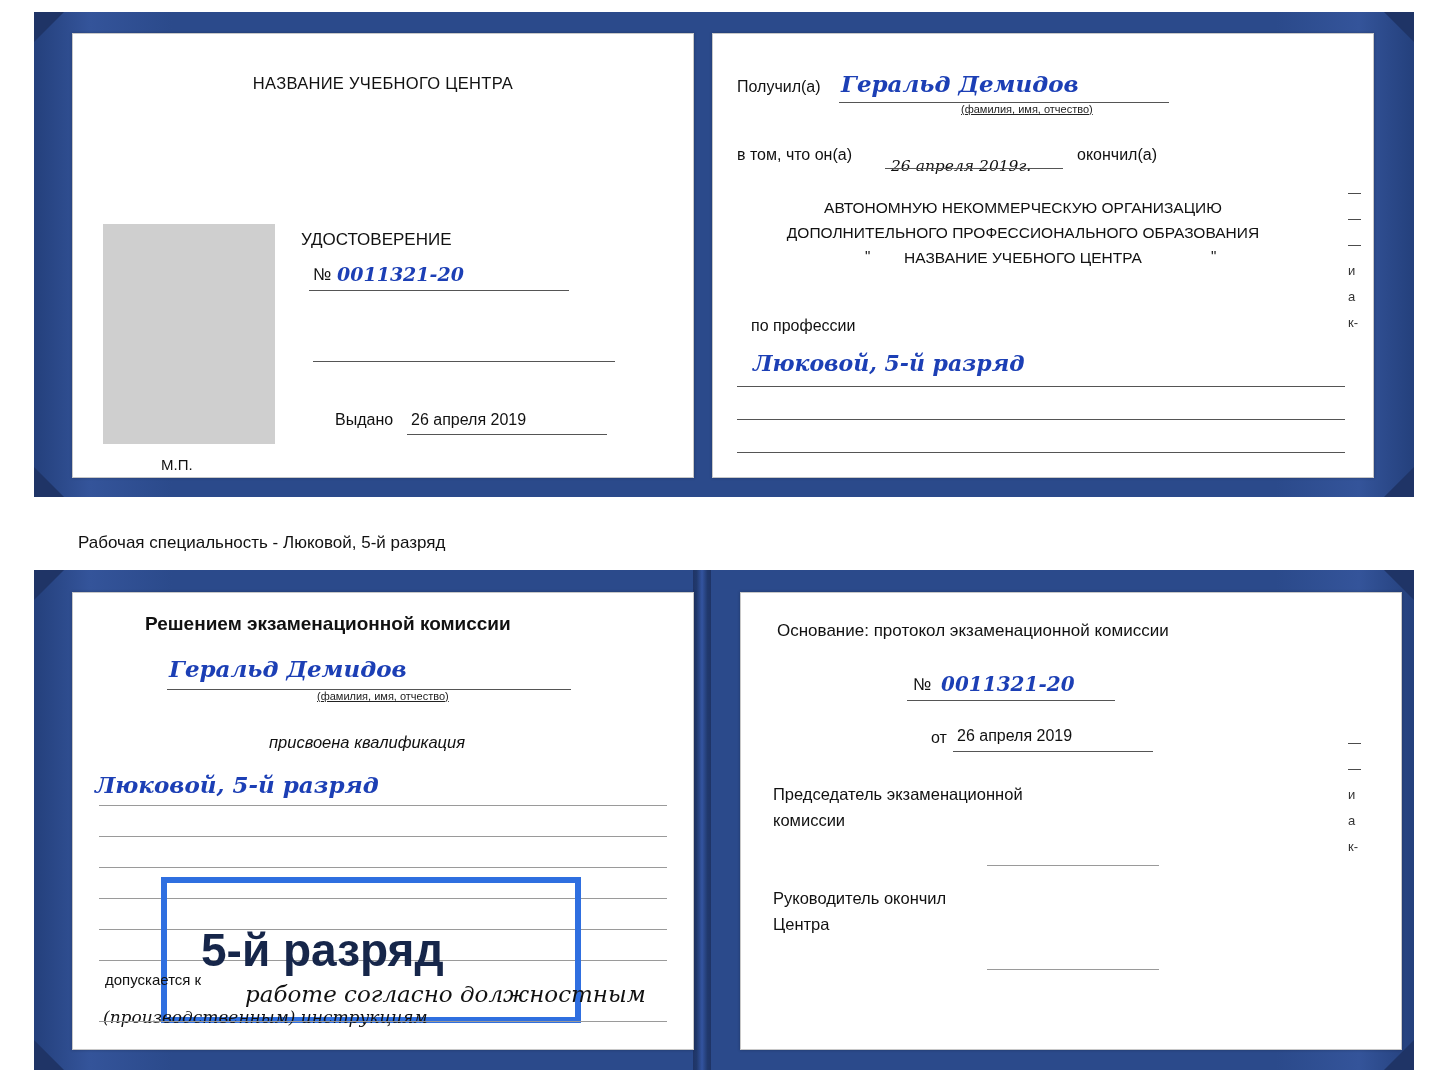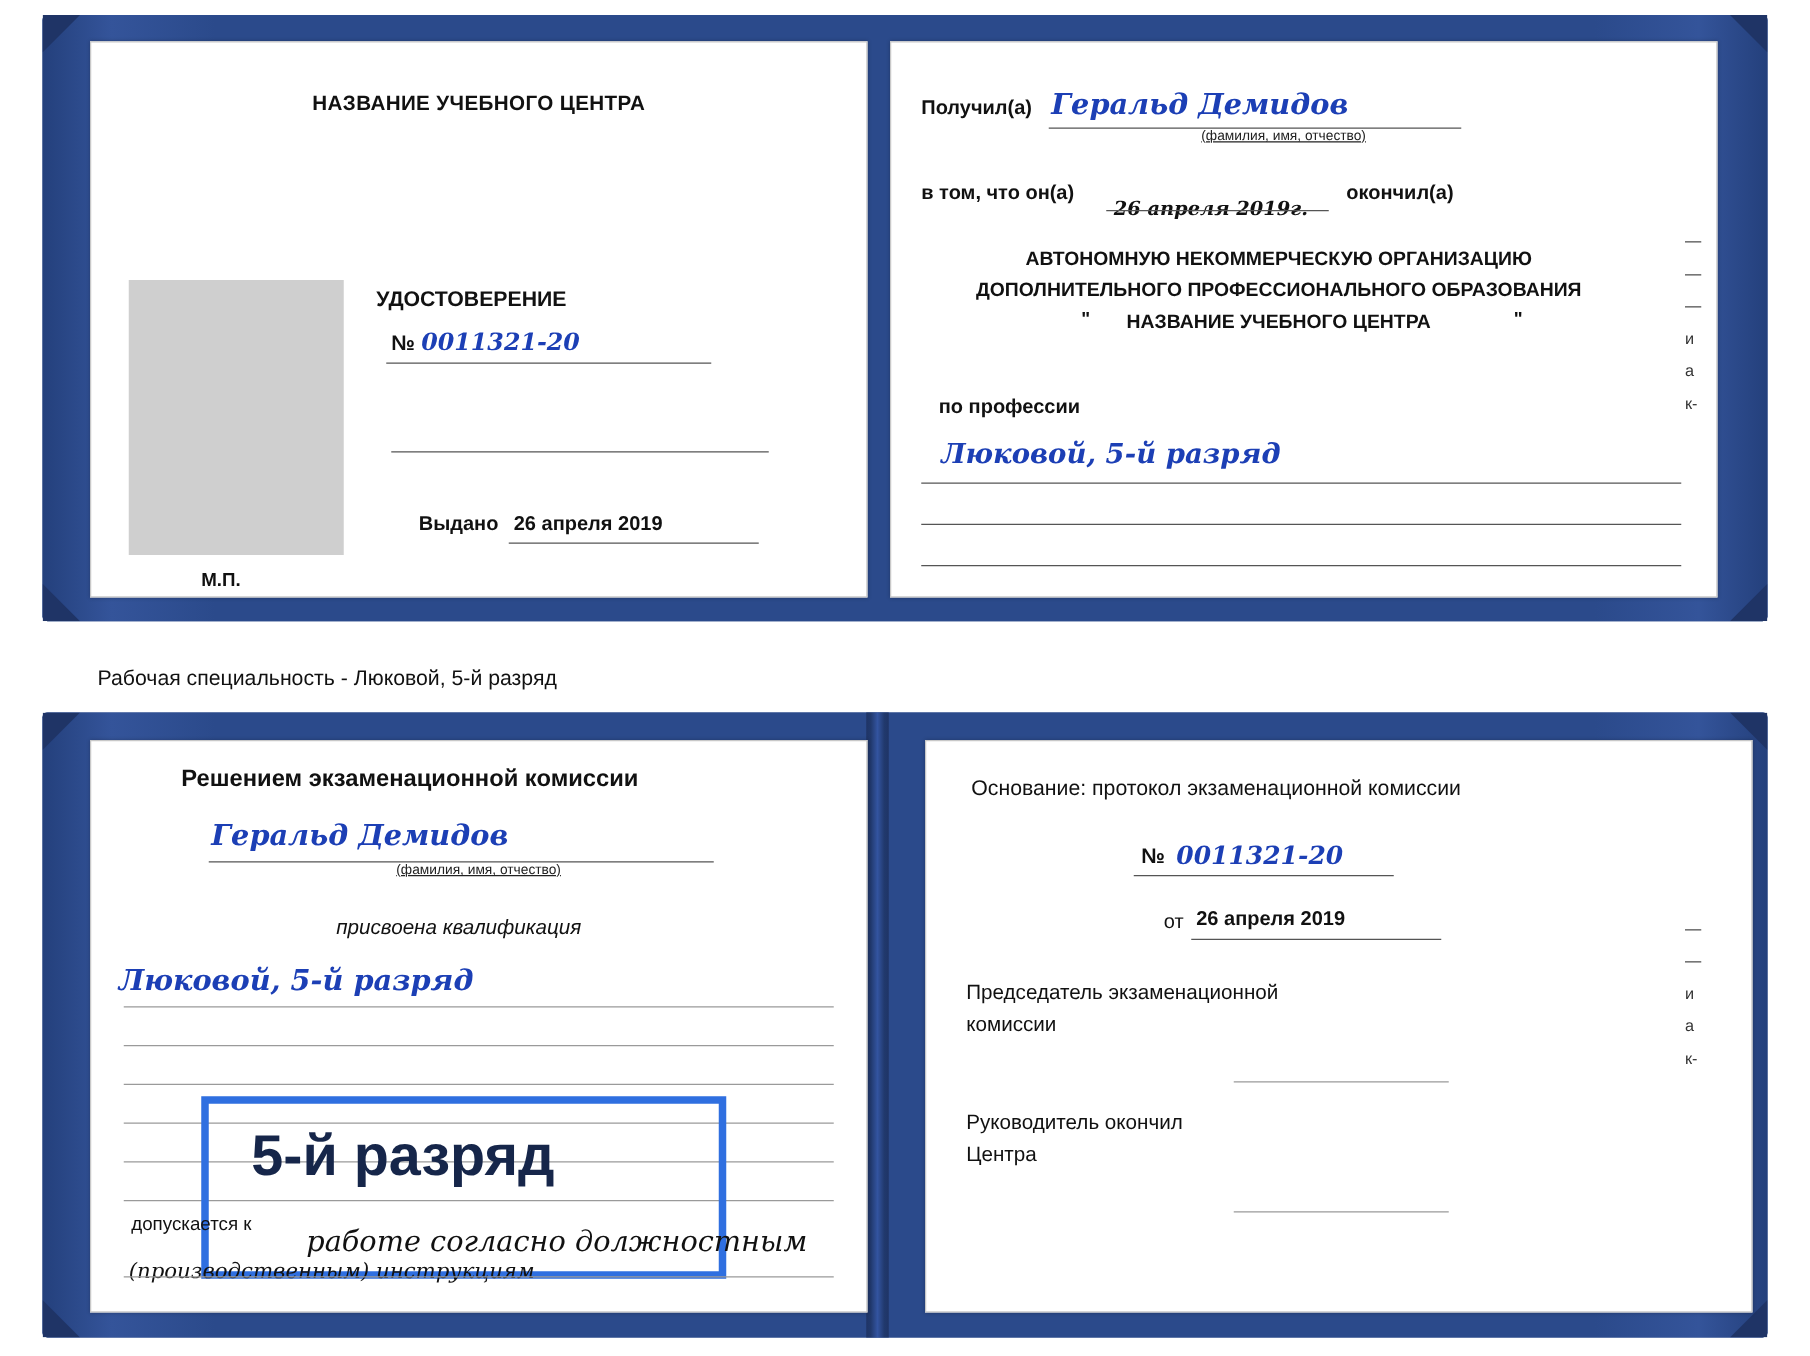--- a/index.html
+++ b/index.html
@@ -48,7 +48,7 @@
     white-space: nowrap;
     color: #111;
   }
-  .bold { font-weight: bold; }
+  .bold { font-weight: normal; }
   .center { text-align: center; }
   .hw {
     font-family: "DejaVu Serif", serif;

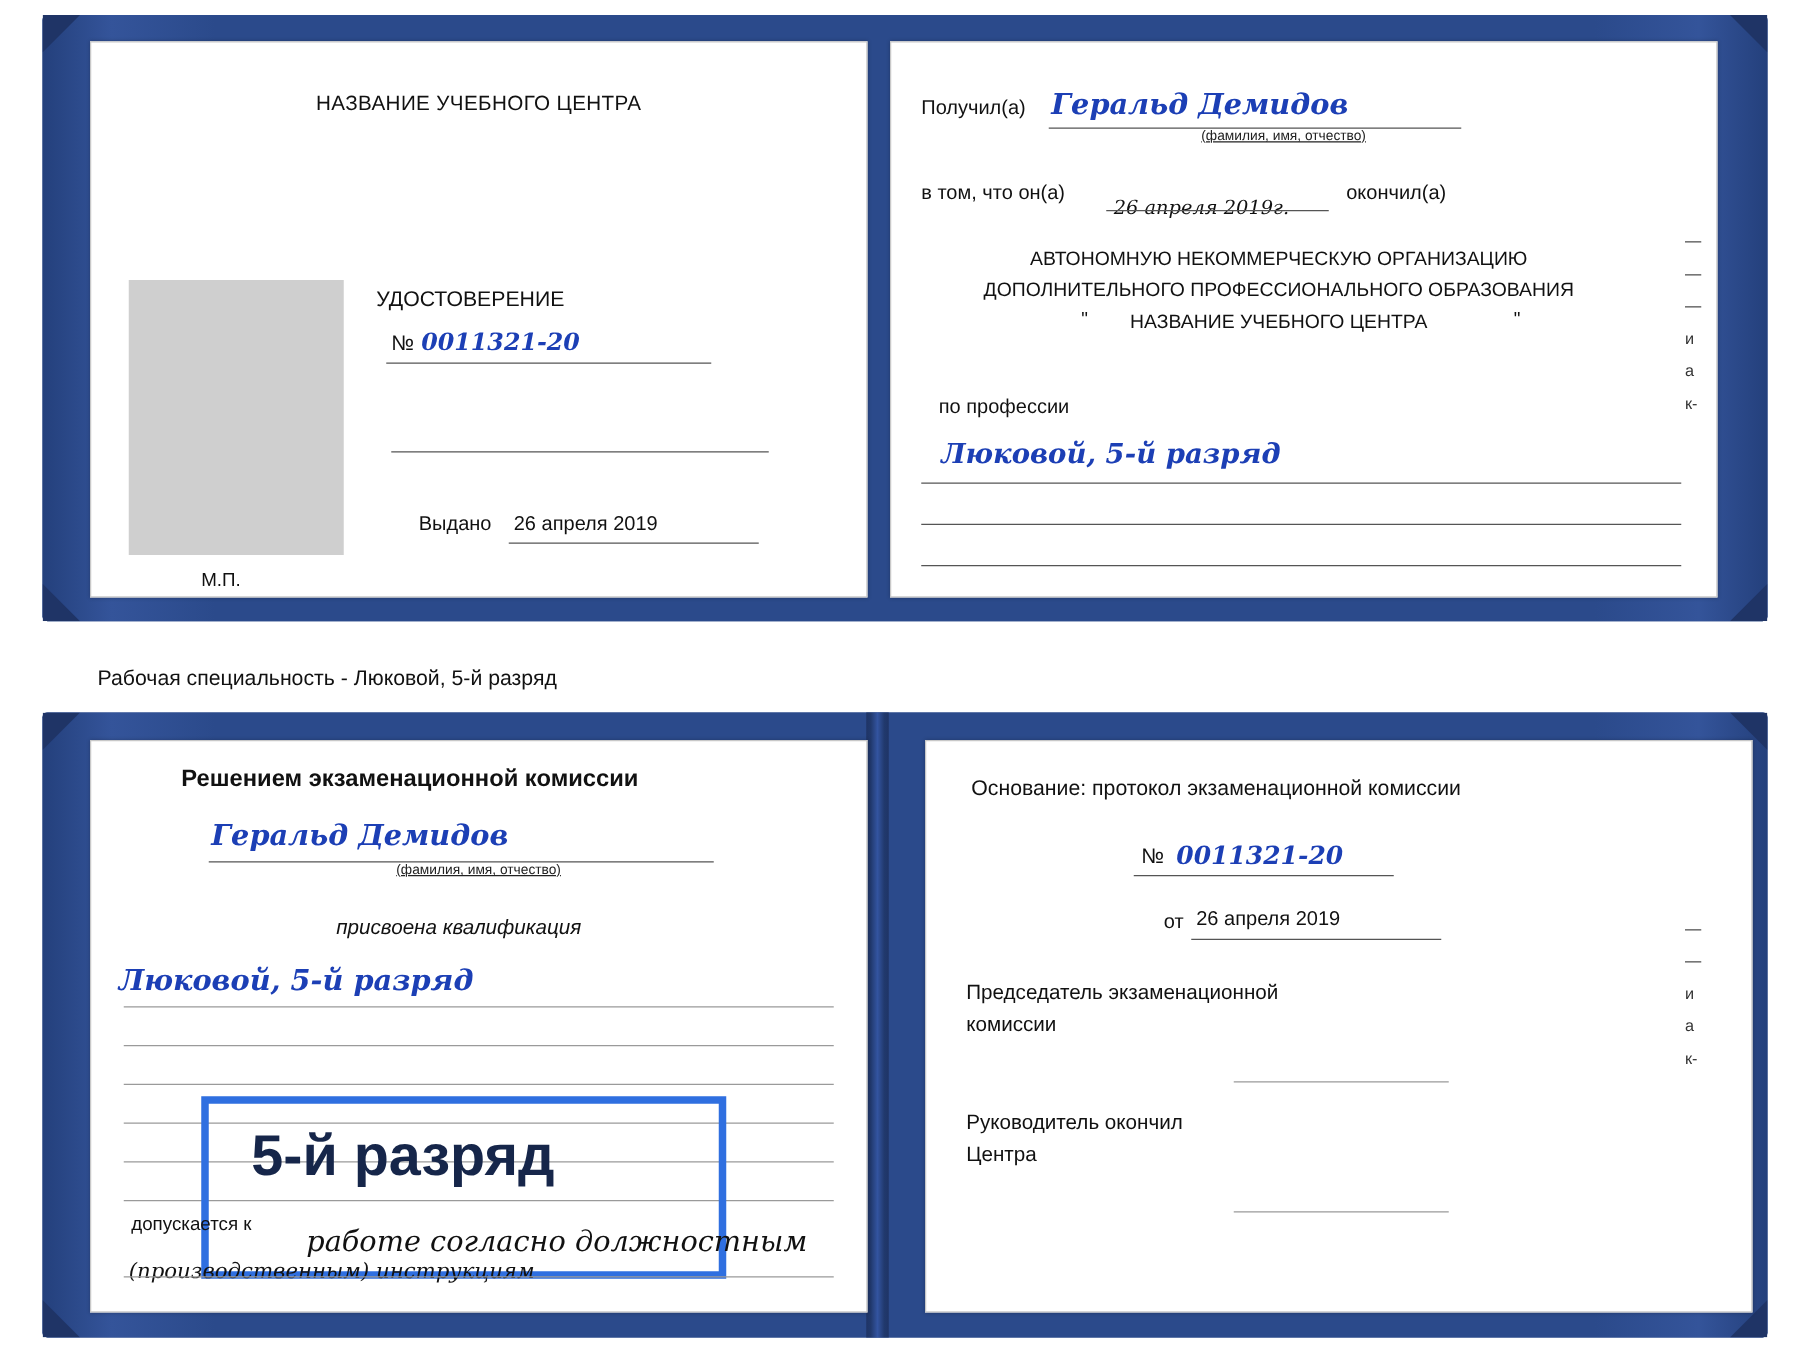--- a/index.html
+++ b/index.html
@@ -205,7 +205,7 @@
     <div class="line-light" style="left:26px; top:367px; width:568px;"></div>
 
     <div class="highlight-box" style="left:88px; top:284px; width:420px; height:146px;"></div>
-    <div class="highlight-text" style="left:128px; top:304px;">5-й разряд</div>
+    <div class="highlight-text" style="left:128px; top:330px;">5-й разряд</div>
 
     <div class="t" style="left:32px; top:378px; font-size:15px;">допускается к</div>
     <div class="t hwk" style="left:172px; top:376px; font-size:23px;">работе согласно должностным</div>

